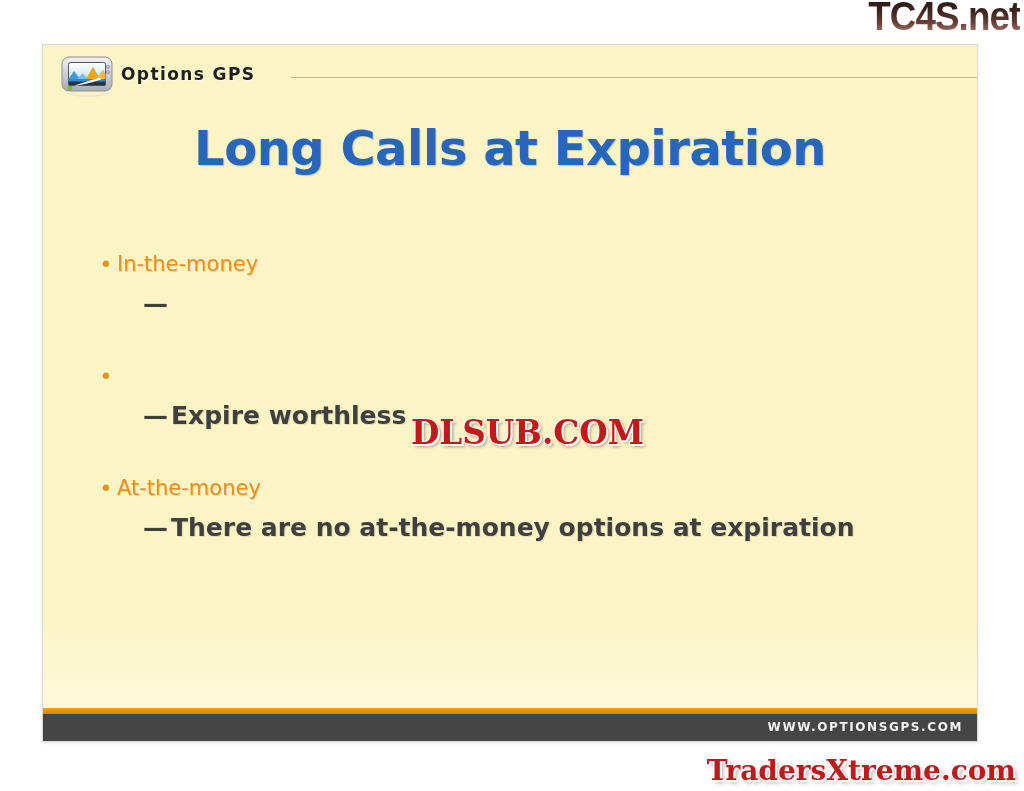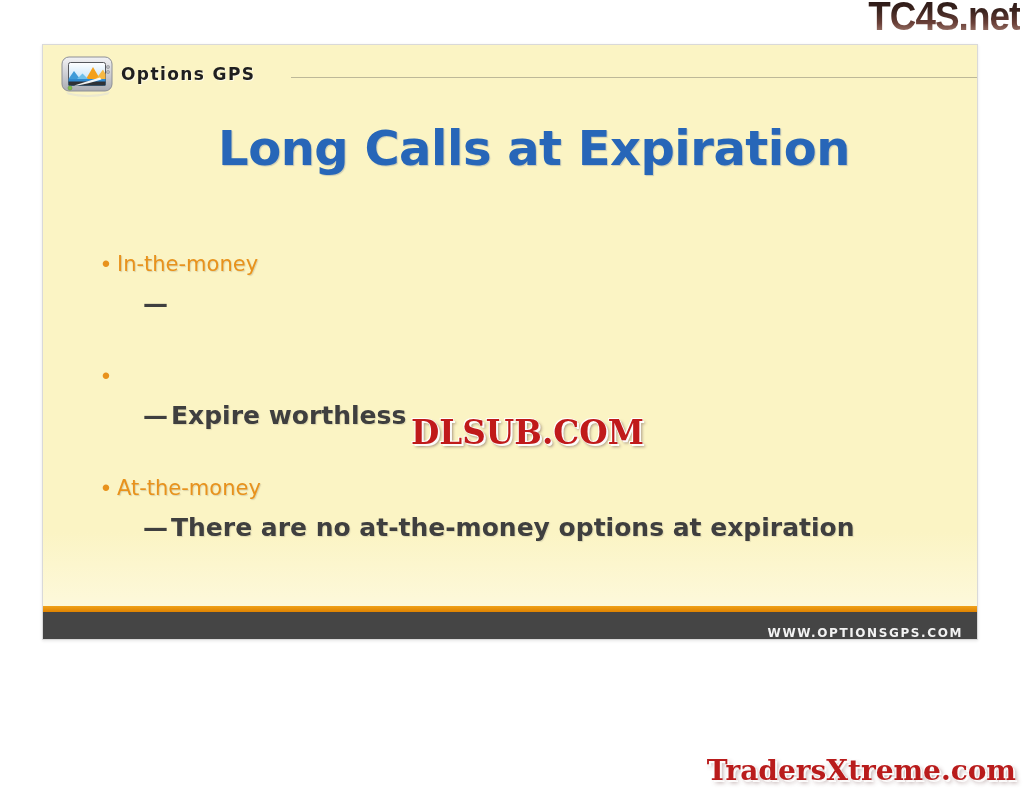--- a/index.html
+++ b/index.html
@@ -43,7 +43,7 @@
     left: 42px;
     top: 44px;
     width: 936px;
-    height: 596px;
+    height: 698px;
     background: linear-gradient(180deg, #fbf4c4 0%, #fbf4c4 82%, #fdf8d8 93%, #fdfae6 100%);
     border: 1px solid #d9d9d9;
     box-sizing: border-box;

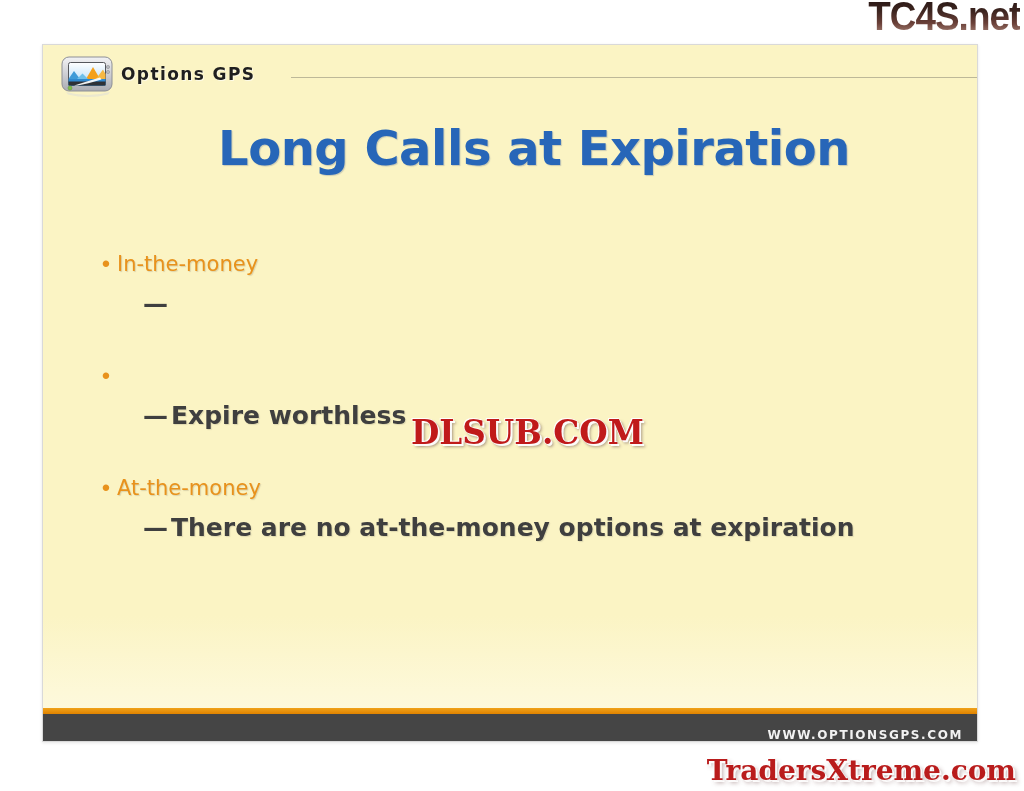--- a/index.html
+++ b/index.html
@@ -102,7 +102,6 @@
     color: #2766b8;
     letter-spacing: -0.5px;
     text-shadow: 1px 1px 1px rgba(140,150,160,0.45);
-    padding-left: 24px;
   }
 
   

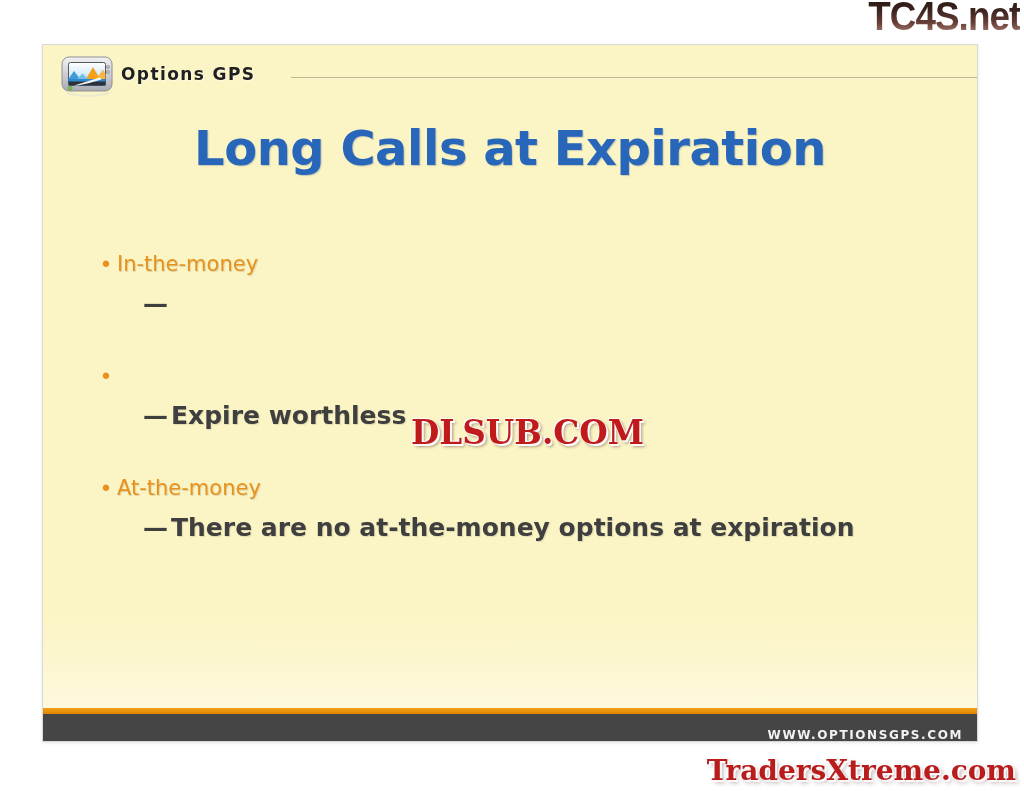--- a/index.html
+++ b/index.html
@@ -180,7 +180,7 @@
   #footer-url {
     position: absolute;
     right: 14px;
-    top: 14px;
+    top: 6px;
     font-family: "DejaVu Sans", sans-serif;
     font-weight: bold;
     font-size: 12px;

